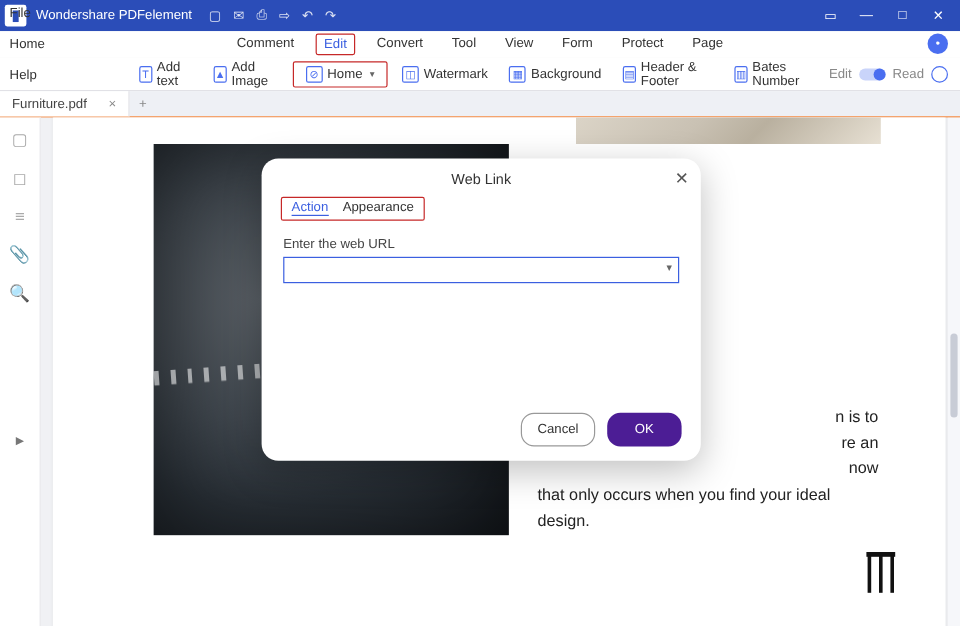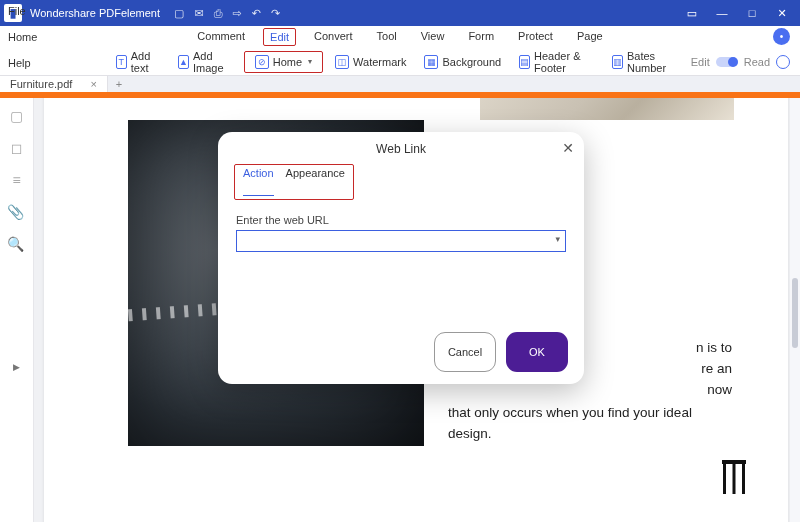--- a/index.html
+++ b/index.html
@@ -35,7 +35,7 @@
 .ribbon .gear { width: 14px; height: 14px; border: 1px solid #4a6ef0; border-radius: 50%; }
 
 
-.tabstrip { height: 22px; background: #eef0f5; display: flex; align-items: center; font-size: 11px; border-bottom: 6px solid #f97316; }
+.tabstrip { height: 22px; background: #eef0f5; display: flex; align-items: center; font-size: 11px; border-bottom: 1px solid #f97316; }
 .tabstrip .tab { background: #fff; height: 100%; display: flex; align-items: center; padding: 0 10px; border-right: 1px solid #e1e1e6; color: #444; gap: 18px; }
 .tabstrip .close { color: #888; cursor: pointer; }
 .tabstrip .add { color: #888; padding: 0 8px; cursor: pointer; }

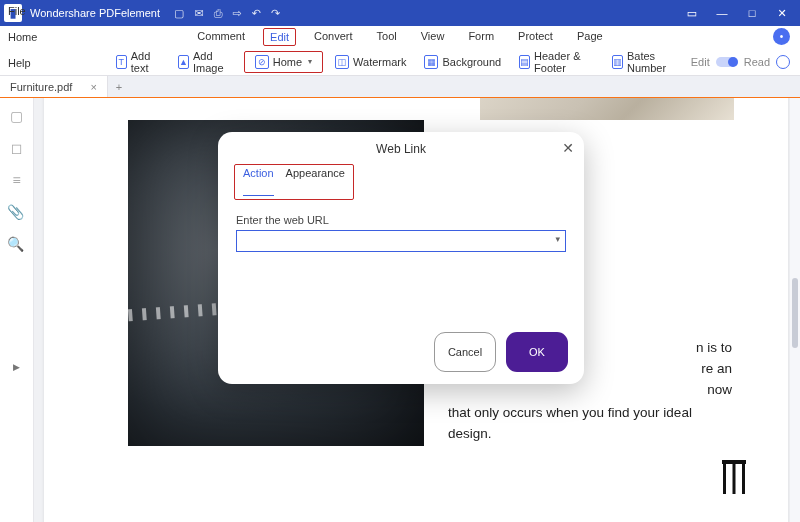--- a/index.html
+++ b/index.html
@@ -74,7 +74,7 @@
 .dialog .dlg-close { position: absolute; right: 10px; top: 8px; cursor: pointer; font-size: 14px; color: #555; }
 .dialog .tabs { padding: 0 16px 4px; }
 .dialog .tabs-inner { display: inline-flex; gap: 12px; border: 1.5px solid #c62828; padding: 2px 8px 3px; border-radius: 2px; }
-.dialog .tabs-inner span { cursor: pointer; padding-bottom: 16px; }
+.dialog .tabs-inner span { cursor: pointer; padding-bottom: 0; }
 .dialog .tabs-inner .on { color: #3b5fe0; border-bottom: 1.5px solid #3b5fe0; }
 .dialog .body { padding: 10px 18px; }
 .dialog .lbl { margin-bottom: 4px; color: #444; }

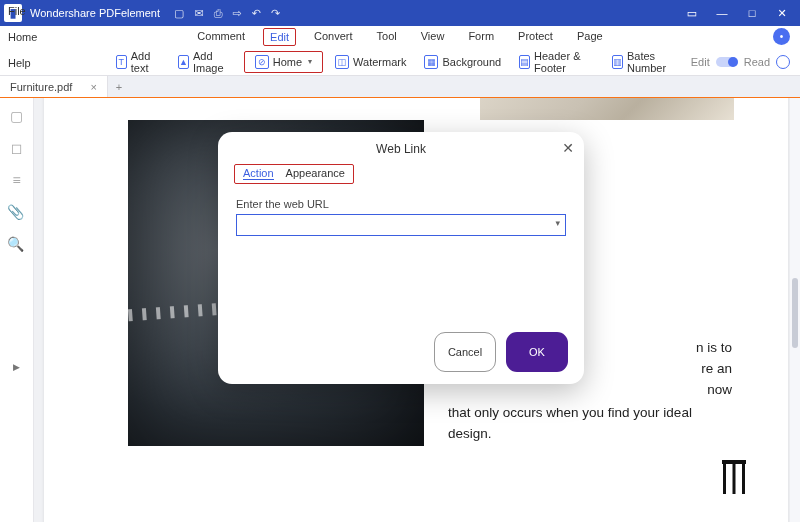--- a/index.html
+++ b/index.html
@@ -82,7 +82,7 @@
 .dialog .url-input { width: 100%; height: 22px; border: 1.3px solid #3b5fe0; padding: 2px 22px 2px 6px; font-size: 11px; outline: none; }
 .dialog .dd-arrow { position: absolute; right: 6px; top: 4px; font-size: 9px; color: #666; pointer-events: none; }
 .dialog .footer { position: absolute; right: 16px; bottom: 12px; display: flex; gap: 10px; }
-.dialog .btn { width: 62px; height: 40px; border-radius: 11px; display: flex; align-items: center; justify-content: center; font-size: 11px; cursor: pointer; }
+.dialog .btn { width: 62px; height: 28px; border-radius: 11px; display: flex; align-items: center; justify-content: center; font-size: 11px; cursor: pointer; }
 .dialog .btn-cancel { border: 1px solid #999; background: #fff; color: #333; }
 .dialog .btn-ok { background: #4c1d95; color: #fff; border: none; }
 </style>

